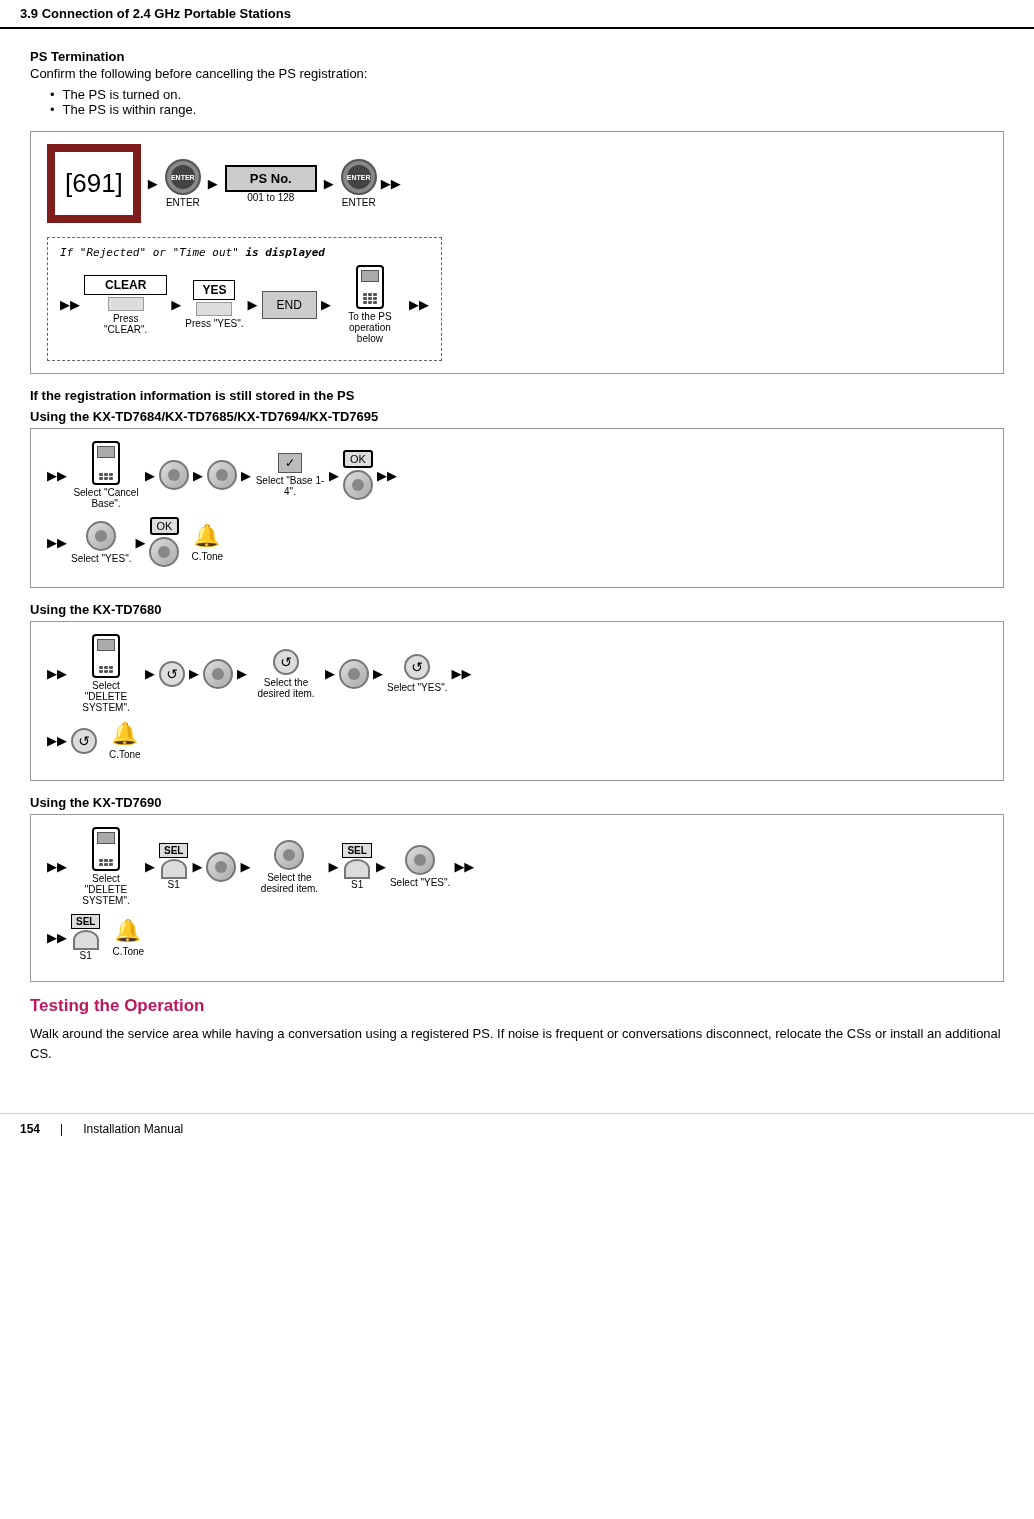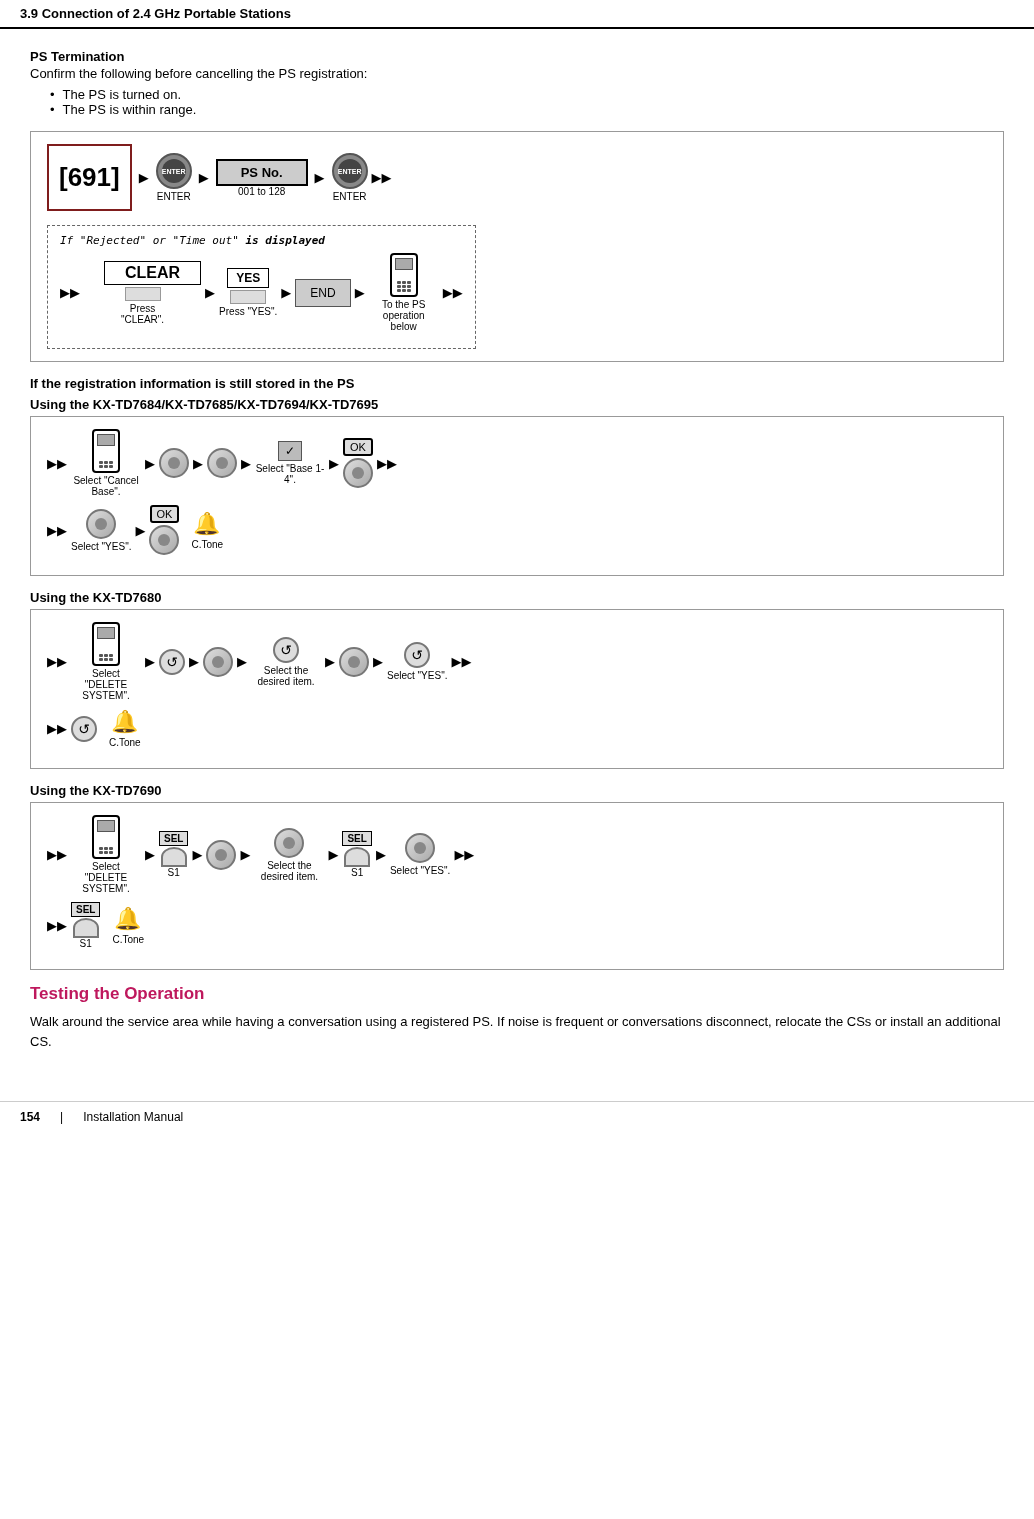--- a/index.html
+++ b/index.html
@@ -91,8 +91,8 @@
     }
     .key-691 {
       font-size: 26px;
-      font-weight: bold;
-      border: 2px solid #7f1d1d;
+      font-weight: normal;
+      border: 8px solid #7f1d1d;
       padding: 16px 10px;
     }
     .ps-no-box {

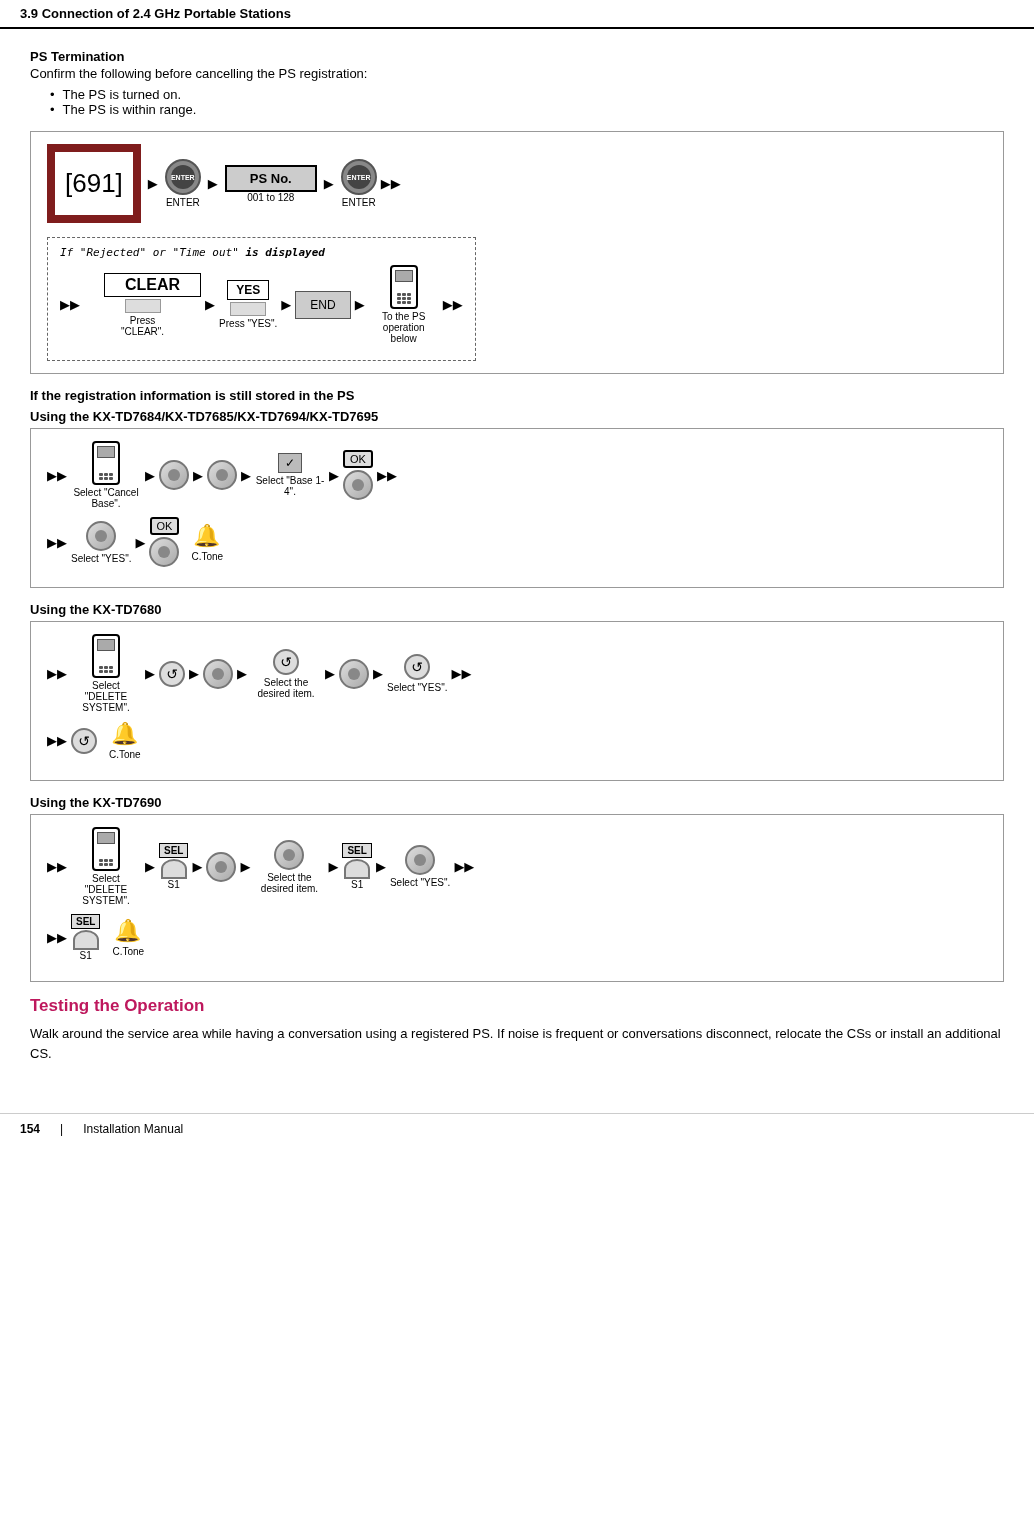--- a/index.html
+++ b/index.html
@@ -121,10 +121,9 @@
     .clear-btn {
       border: 1px solid #000;
       padding: 2px 20px;
-      font-size: 16px;
+      font-size: 12px;
       font-weight: bold;
       background: #fff;
-      margin-left: 20px;
     }
     .yes-btn {
       border: 1px solid #000;

